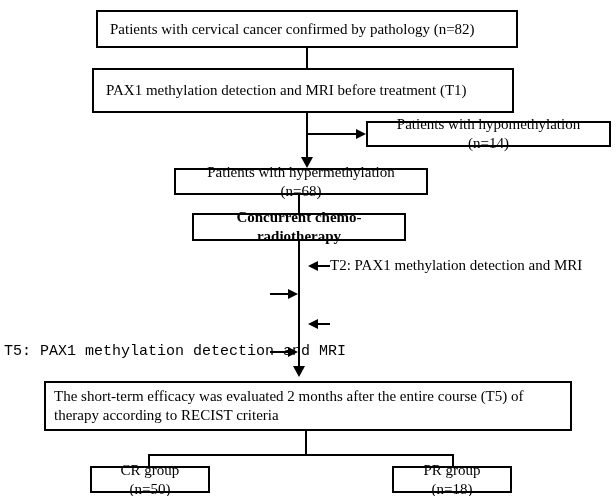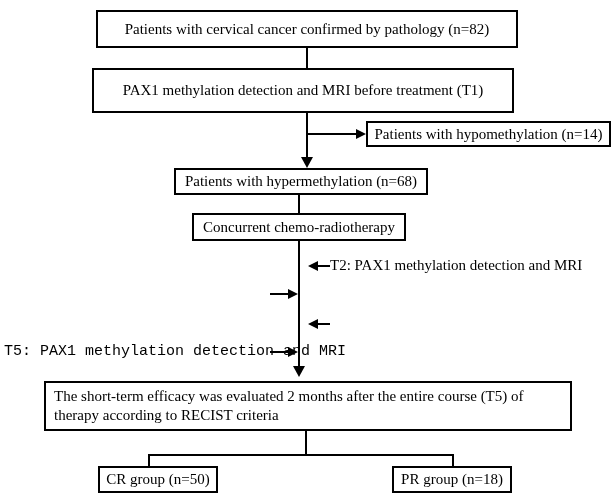--- a/index.html
+++ b/index.html
@@ -23,11 +23,10 @@
     background: #ffffff;
     display: flex;
     align-items: center;
-    justify-content: center;
     text-align: center;
     font-size: 15px;
     line-height: 1.25;
-    padding: 2px 6px;
+    padding: 2px 12px;
     z-index: 3;
   }
   .box.left-align {

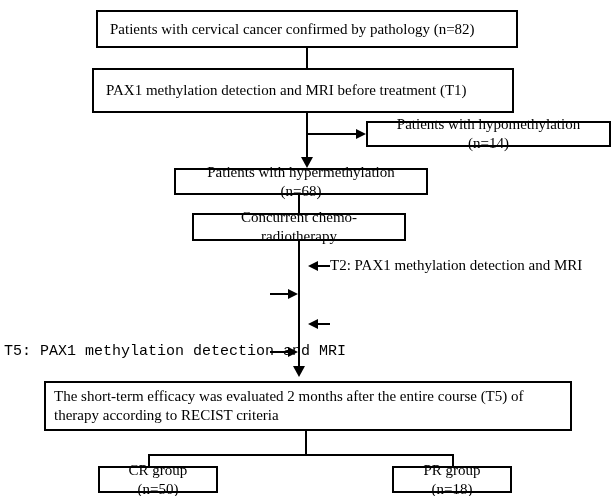--- a/index.html
+++ b/index.html
@@ -115,7 +115,7 @@
 
   <div class="vline" style="left:298px; top:195px; height:18px;"></div>
 
-  <div class="box" style="left:192px; top:213px; width:214px; height:28px;">
+  <div class="box" style="left:192px; top:213px; width:214px; height:28px;font-weight:bold;">
     <span>Concurrent chemo-radiotherapy</span>
   </div>
 

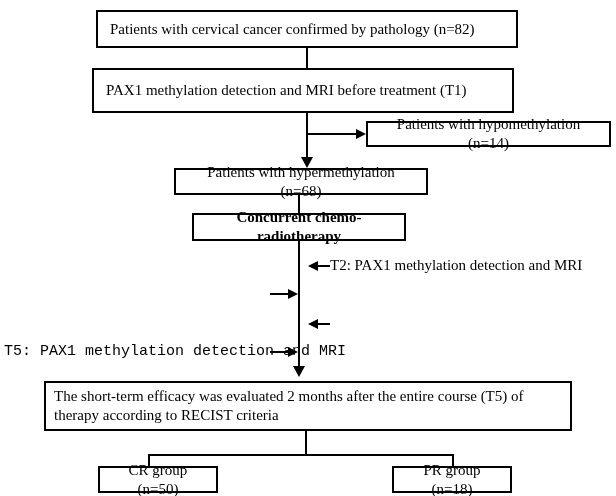--- a/index.html
+++ b/index.html
@@ -149,7 +149,7 @@
   <div class="vline" style="left:148px; top:454px; height:12px;"></div>
   <div class="vline" style="left:452px; top:454px; height:12px;"></div>
 
-  <div class="box" style="left:90px; top:466px; width:120px; height:27px;margin-left:8px;">
+  <div class="box" style="left:90px; top:466px; width:120px; height:27px;">
     <span>CR group (n=50)</span>
   </div>
 

